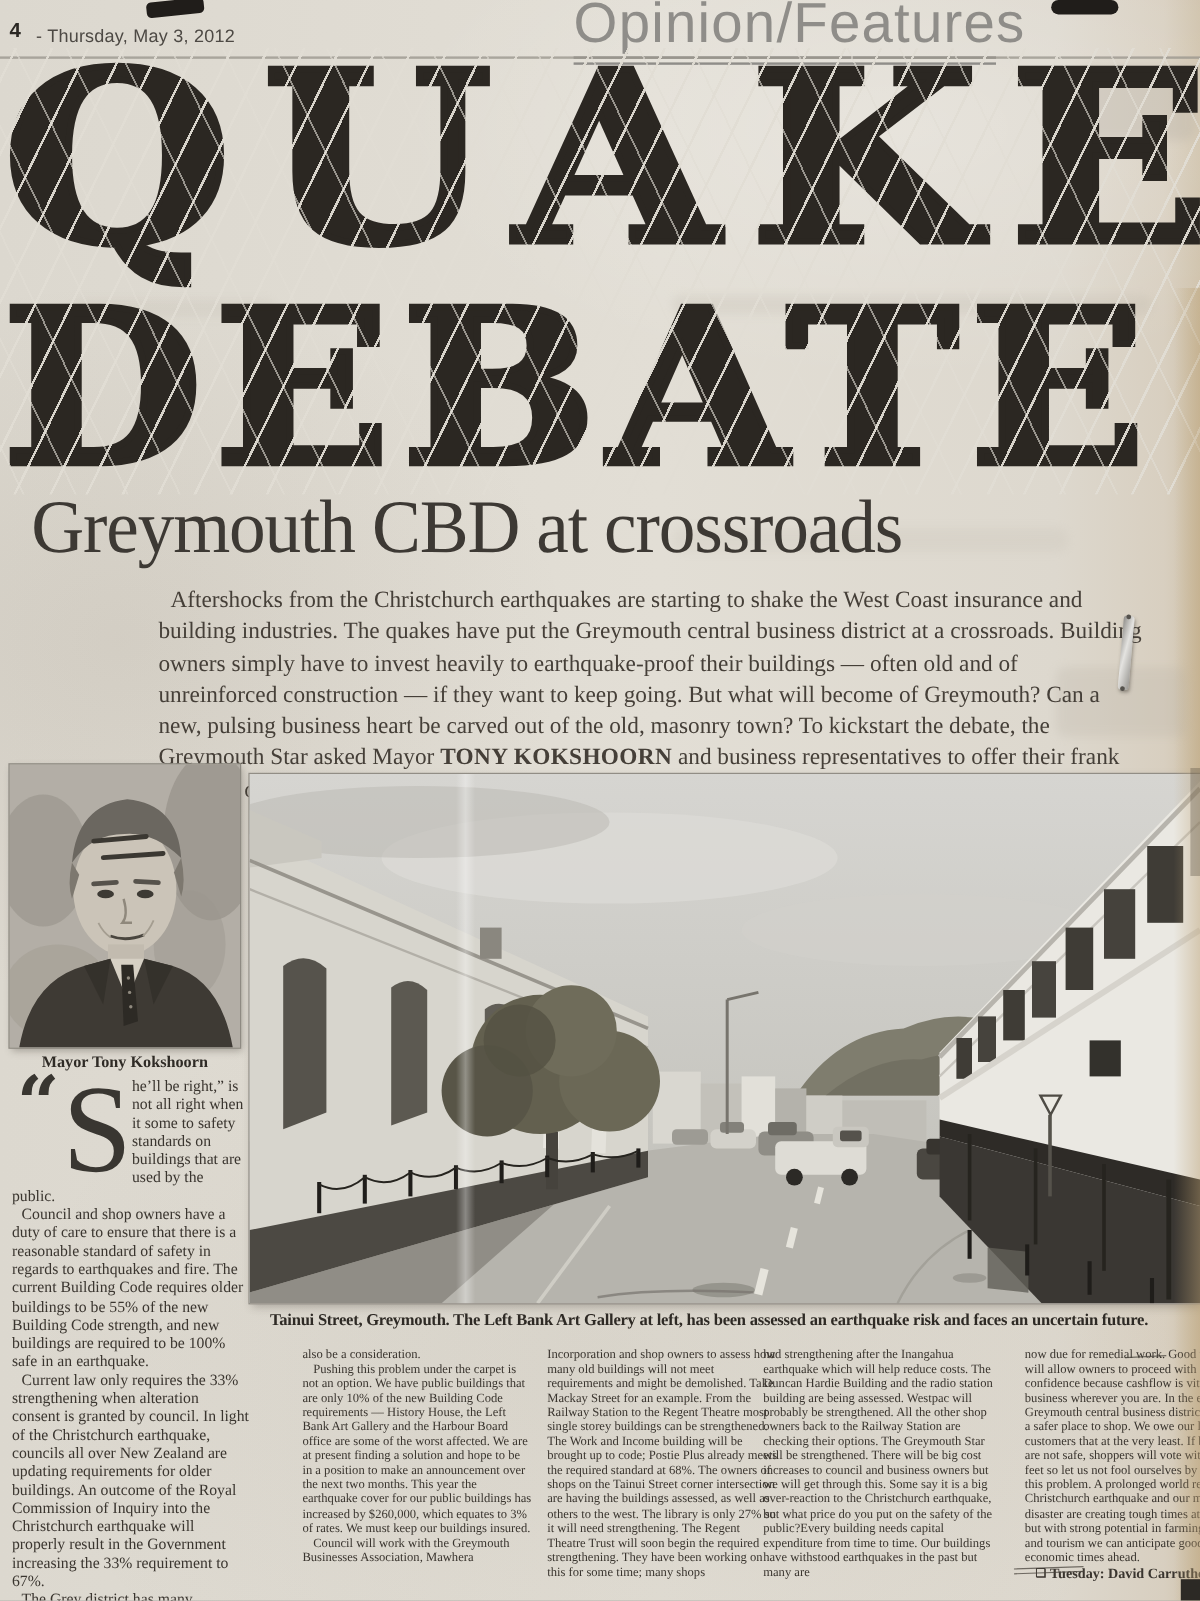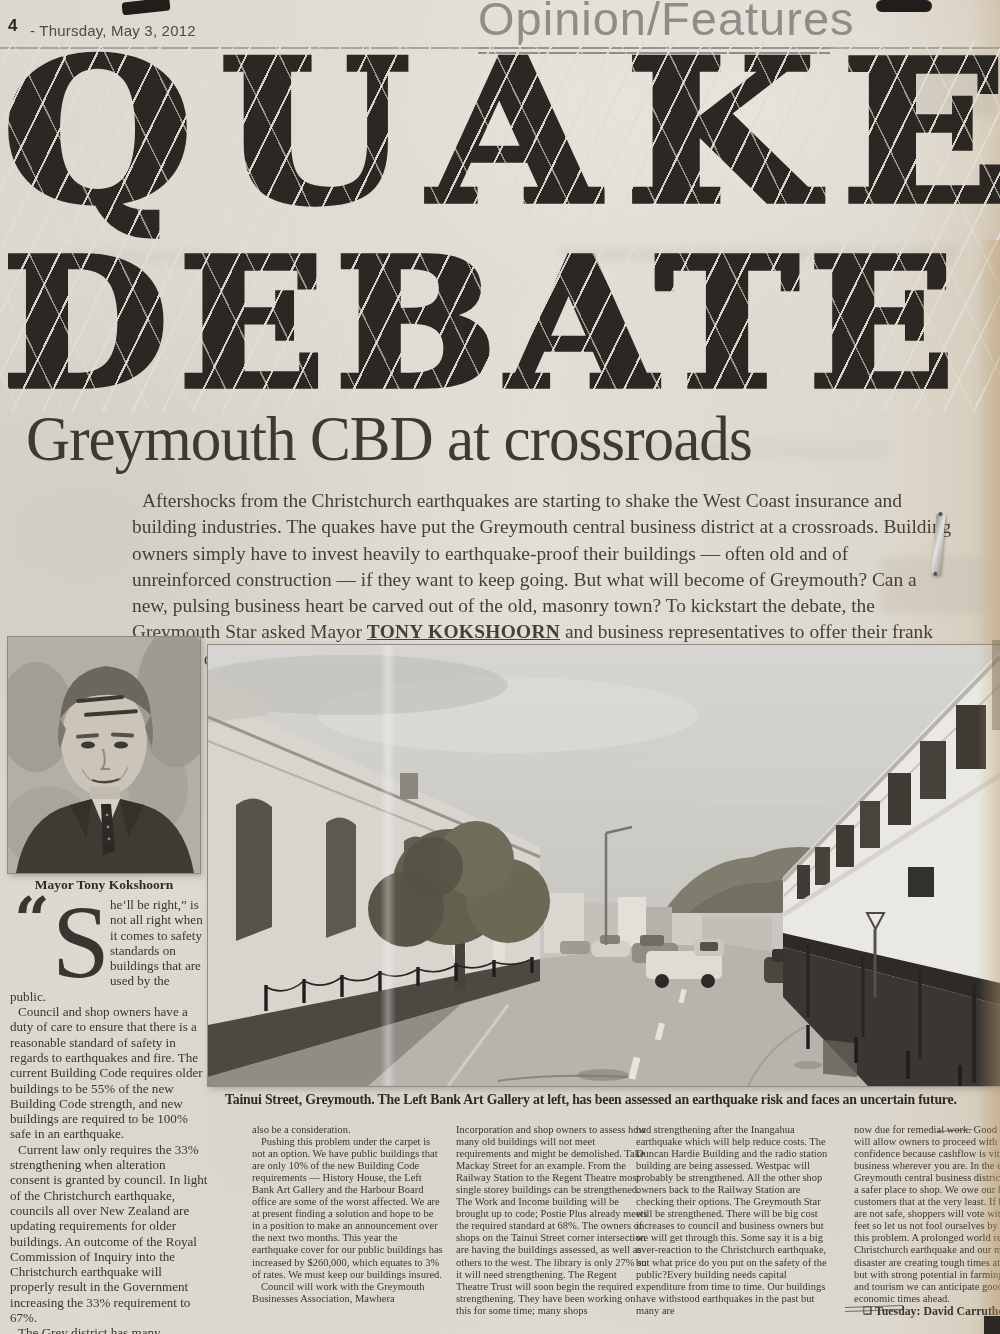--- a/index.html
+++ b/index.html
@@ -45,7 +45,7 @@
   
   .subhead{position:absolute;left:26px;top:403px;font-size:63px;color:#3d3934;letter-spacing:-1px;transform:scaleX(.97);transform-origin:left;white-space:nowrap;}
   .intro{position:absolute;left:132px;top:488px;width:820px;font-size:19.4px;line-height:26.3px;color:#453f38;text-indent:10px;}
-  .intro b{letter-spacing:.3px;text-decoration:underline;}
+  .intro b{letter-spacing:.3px;}
   
   .staple{position:absolute;left:934px;top:513px;width:9px;height:62px;border-radius:3px;
     background:linear-gradient(100deg,#8e8c88,#e4e3e0 45%,#9a9894);transform:rotate(5deg);

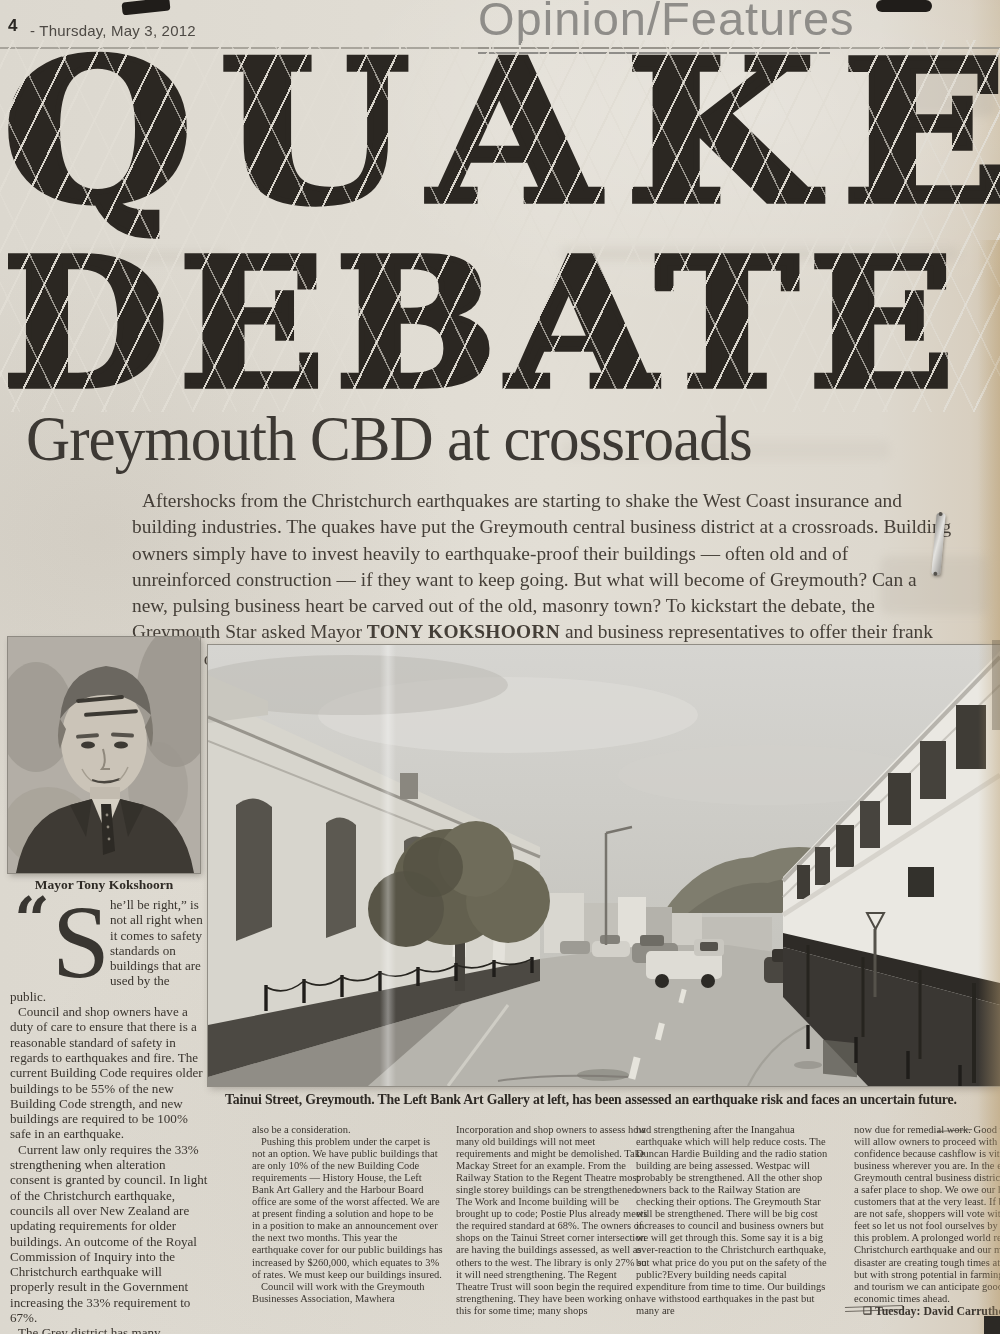--- a/index.html
+++ b/index.html
@@ -277,7 +277,7 @@
       <span class="open-quote">“</span>
       <span class="drop-cap">S</span>
     </div>
-    <p class="flush">he’ll be right,” is not all right when it comes to safety standards on buildings that are used by the public.</p>
+    <p class="flush">he’ll be right,” is not all right when it some to safety standards on buildings that are used by the public.</p>
     <p>Council and shop owners have a duty of care to ensure that there is a reasonable standard of safety in regards to earthquakes and fire. The current Building Code requires older buildings to be 55% of the new Building Code strength, and new buildings are required to be 100% safe in an earthquake.</p>
     <p>Current law only requires the 33% strengthening when alteration consent is granted by council. In light of the Christchurch earthquake, councils all over New Zealand are updating requirements for older buildings. An outcome of the Royal Commission of Inquiry into the Christchurch earthquake will properly result in the Government increasing the 33% requirement to 67%.</p>
     <p>The Grey district has many buildings of up to 100 years old. Buildings built before 1935 usually had no steel reinforcing; there are many of these all over New Zealand but they can be brought up to the required code. It all costs money so the income received from the lease of the building will determine whether the building is worth strengthening or not.In many cases, the length of the Mawhera land lease will</p>

